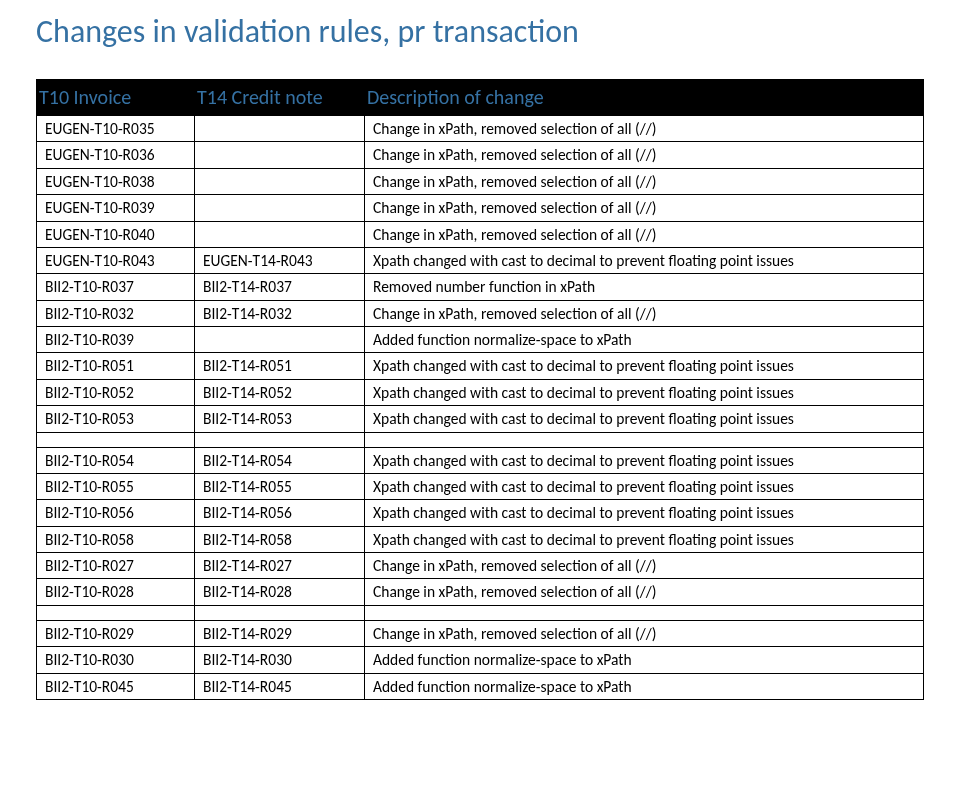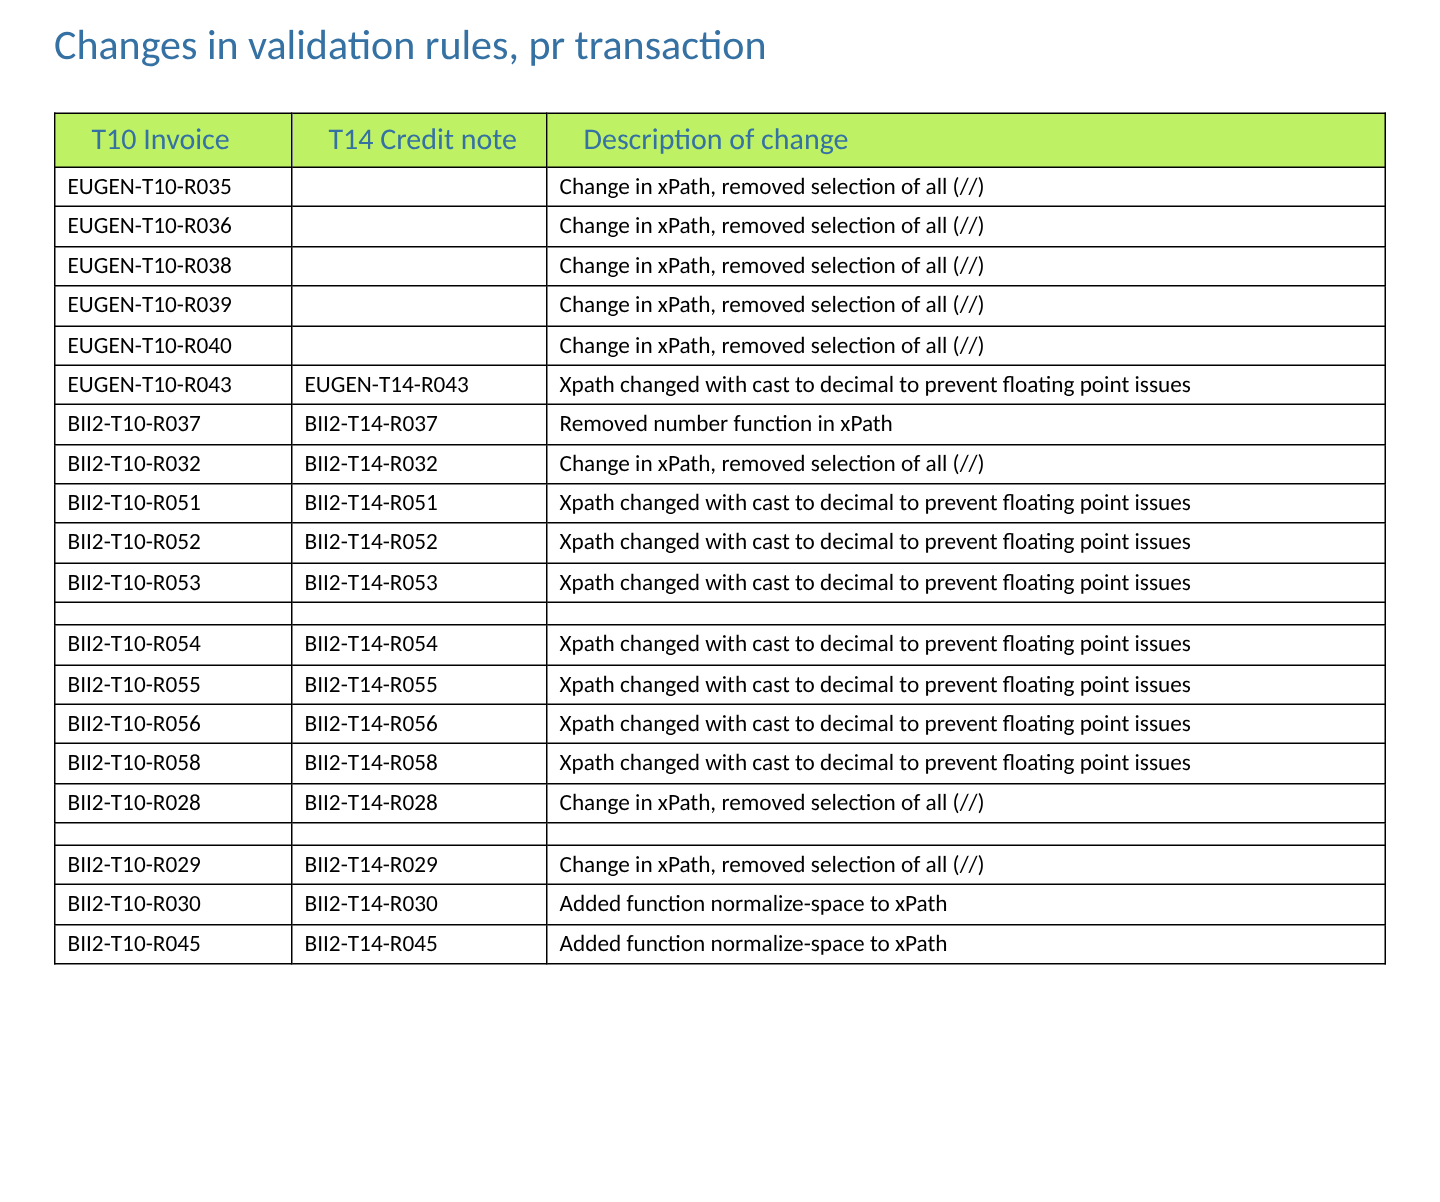--- a/index.html
+++ b/index.html
@@ -14,7 +14,7 @@
     padding: 12px 36px 24px 36px;
   }
   h1.title {
-    font-size: 28px;
+    font-size: 32px;
     font-weight: 400;
     color: #3571a3;
     margin: 0 0 28px 0;

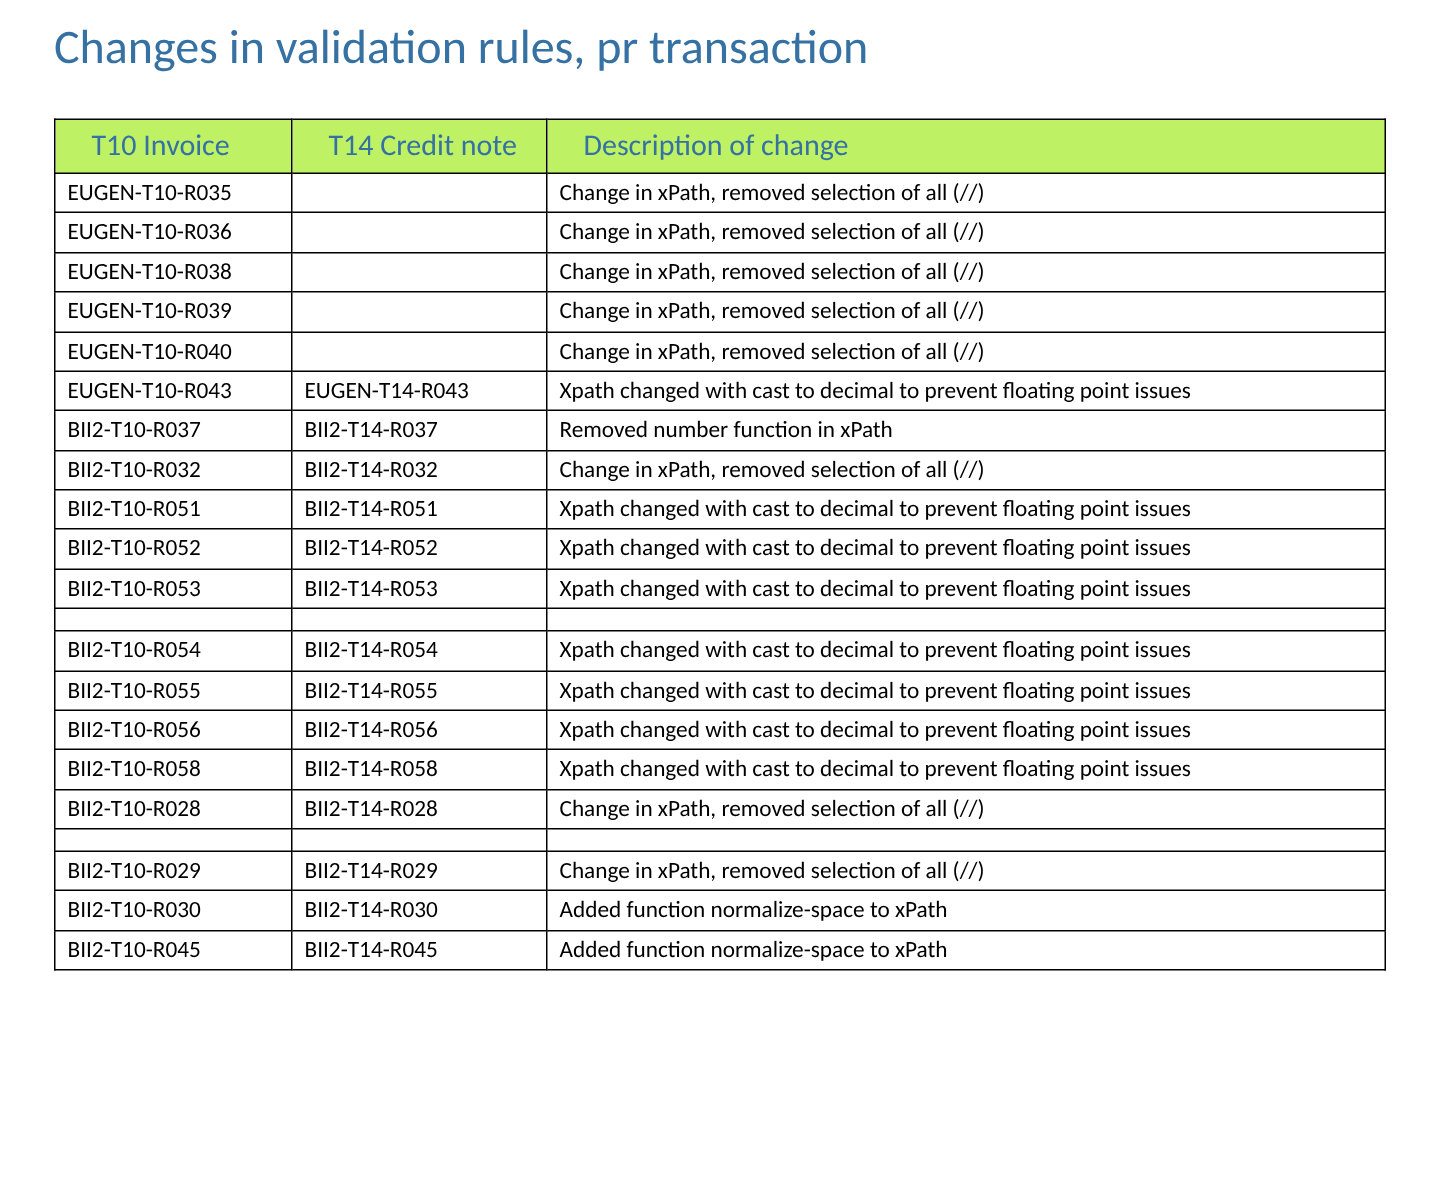--- a/index.html
+++ b/index.html
@@ -36,11 +36,11 @@
     white-space: nowrap;
   }
   table.tbl th {
-    background: #bef264;
+    background: #000000;
     color: #3571a3;
     font-weight: 400;
     font-size: 20px;
-    padding: 5px 24px;
+    padding: 5px 2px;
     margin-left: 24px;
   }
   col.c1 { width: 158px; }

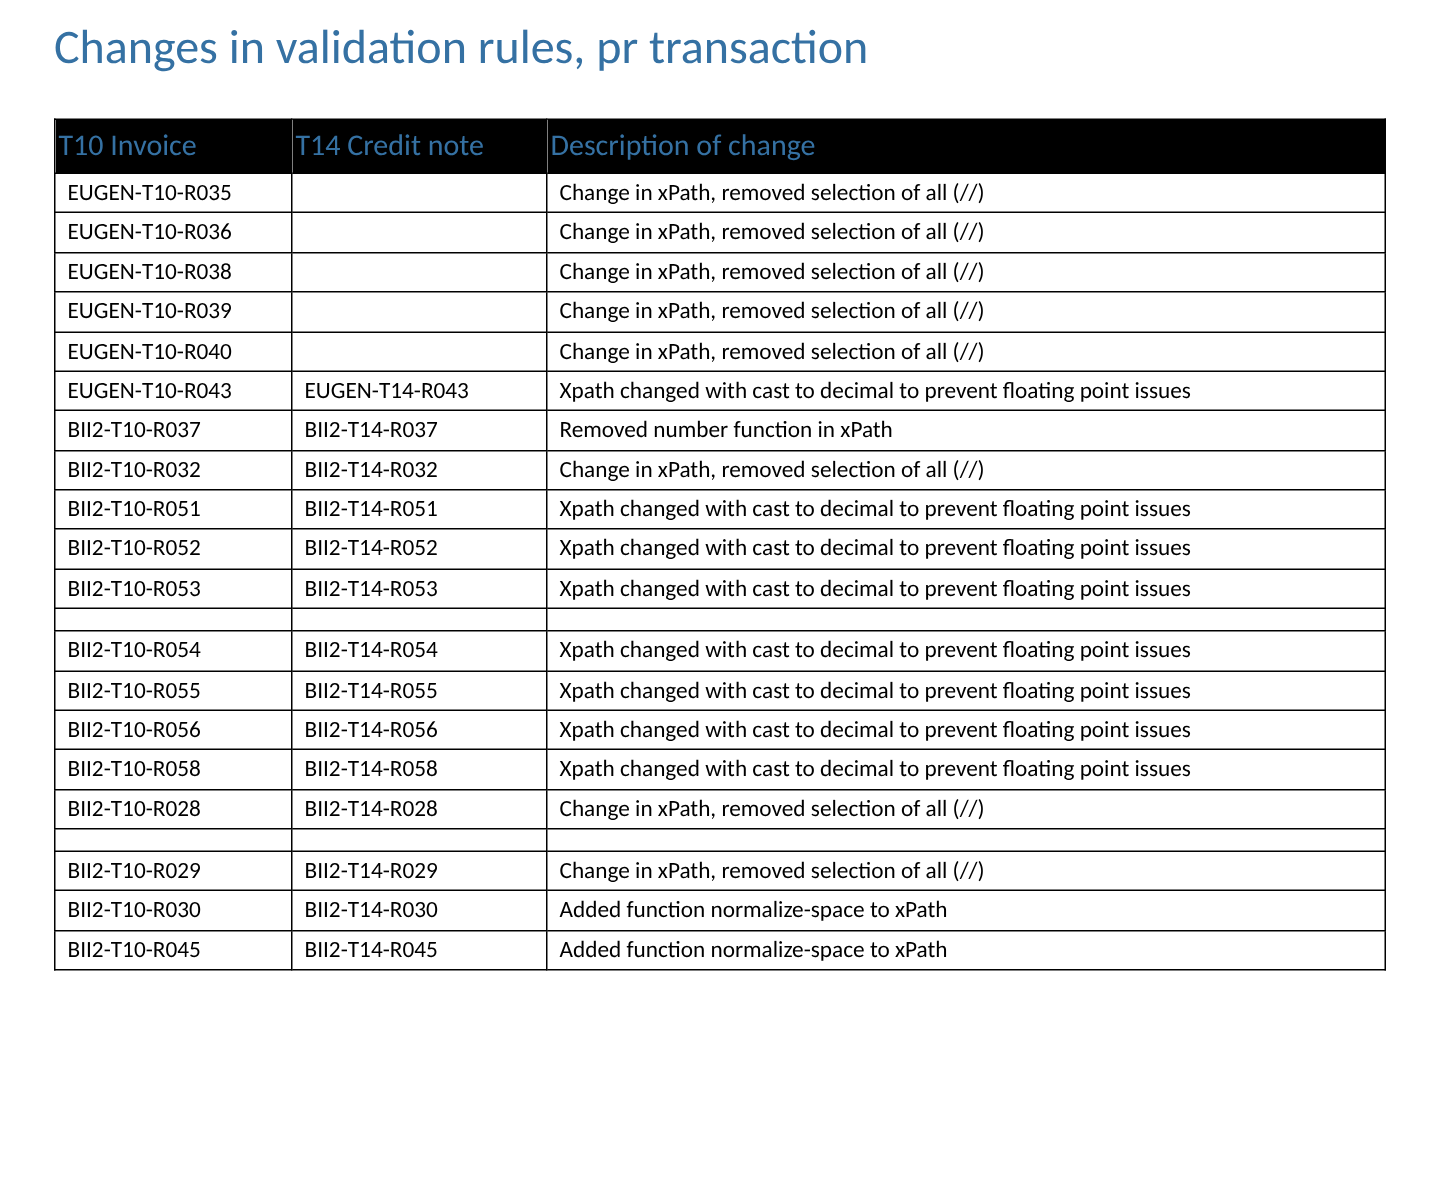--- a/index.html
+++ b/index.html
@@ -116,6 +116,11 @@
           <td>Change in xPath, removed selection of all (//)</td>
         </tr>
         <tr>
+          <td>BII2-T10-R039</td>
+          <td></td>
+          <td>Added function normalize-space to xPath</td>
+        </tr>
+        <tr>
           <td>BII2-T10-R051</td>
           <td>BII2-T14-R051</td>
           <td>Xpath changed with cast to decimal to prevent floating point issues</td>

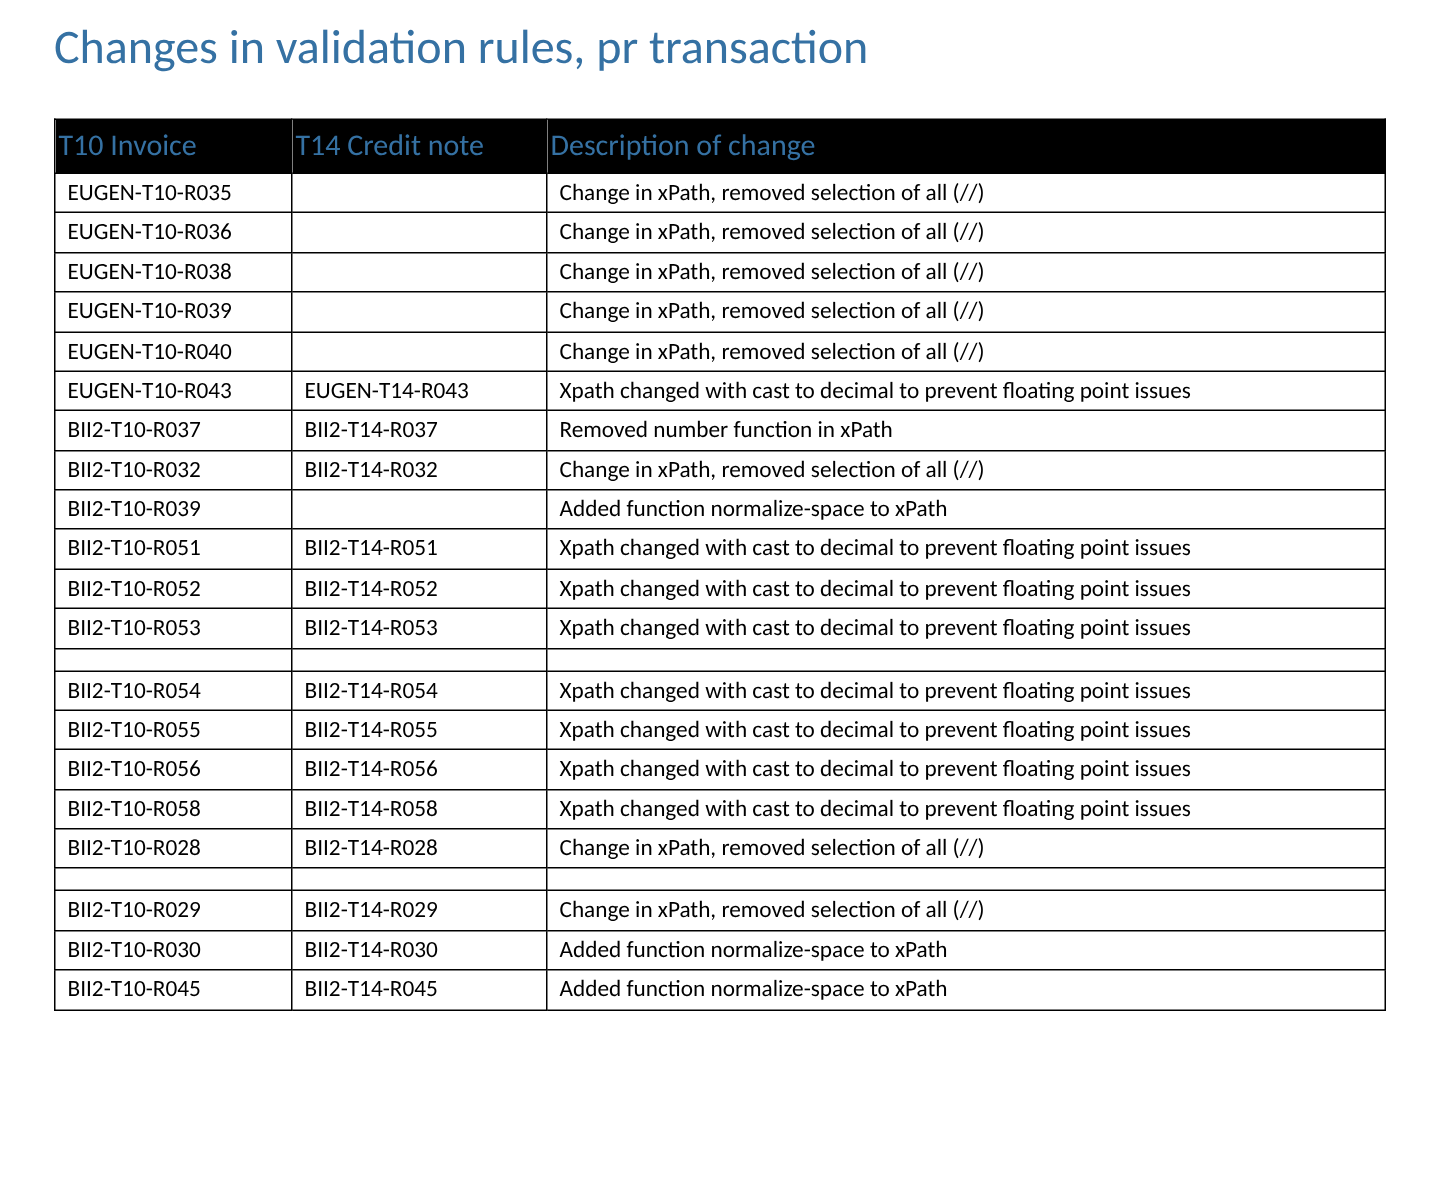--- a/index.html
+++ b/index.html
@@ -161,6 +161,11 @@
           <td>Xpath changed with cast to decimal to prevent floating point issues</td>
         </tr>
         <tr>
+          <td>BII2-T10-R027</td>
+          <td>BII2-T14-R027</td>
+          <td>Change in xPath, removed selection of all (//)</td>
+        </tr>
+        <tr>
           <td>BII2-T10-R028</td>
           <td>BII2-T14-R028</td>
           <td>Change in xPath, removed selection of all (//)</td>

